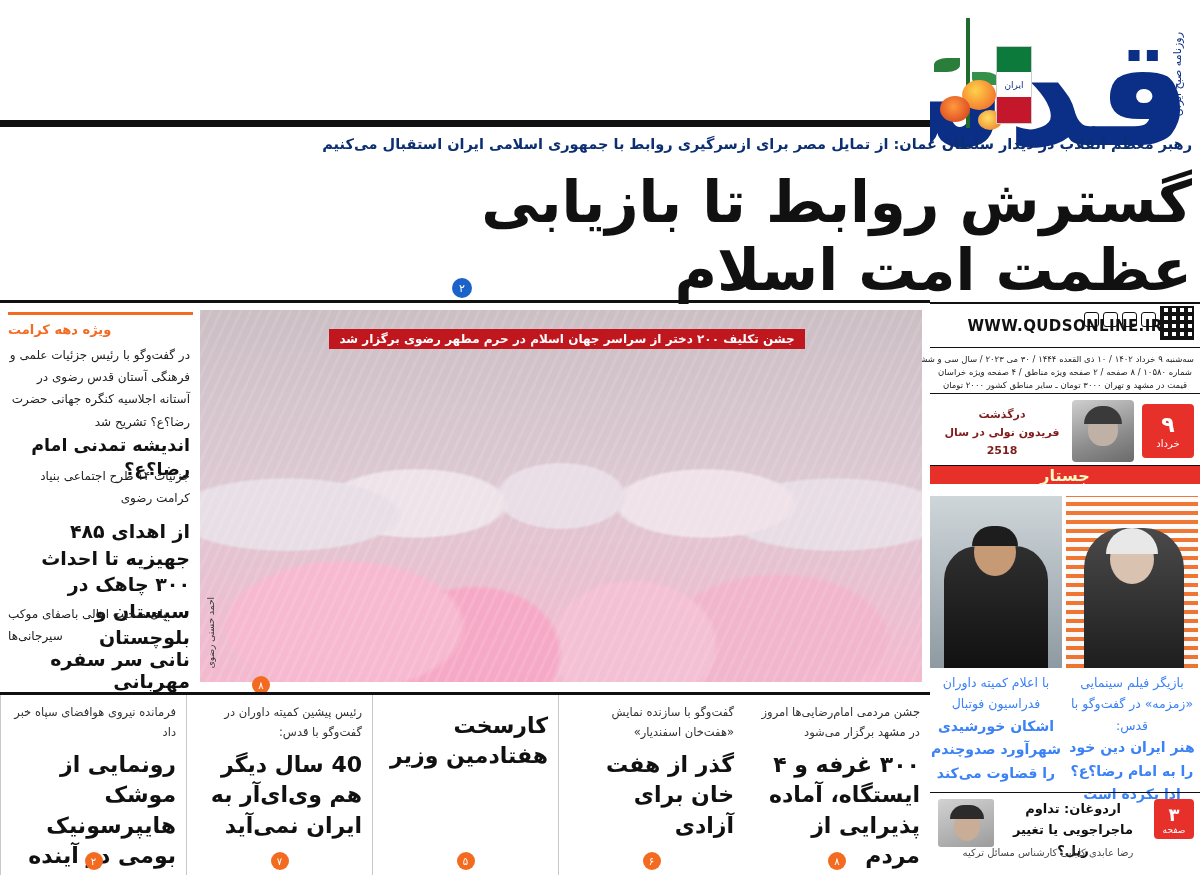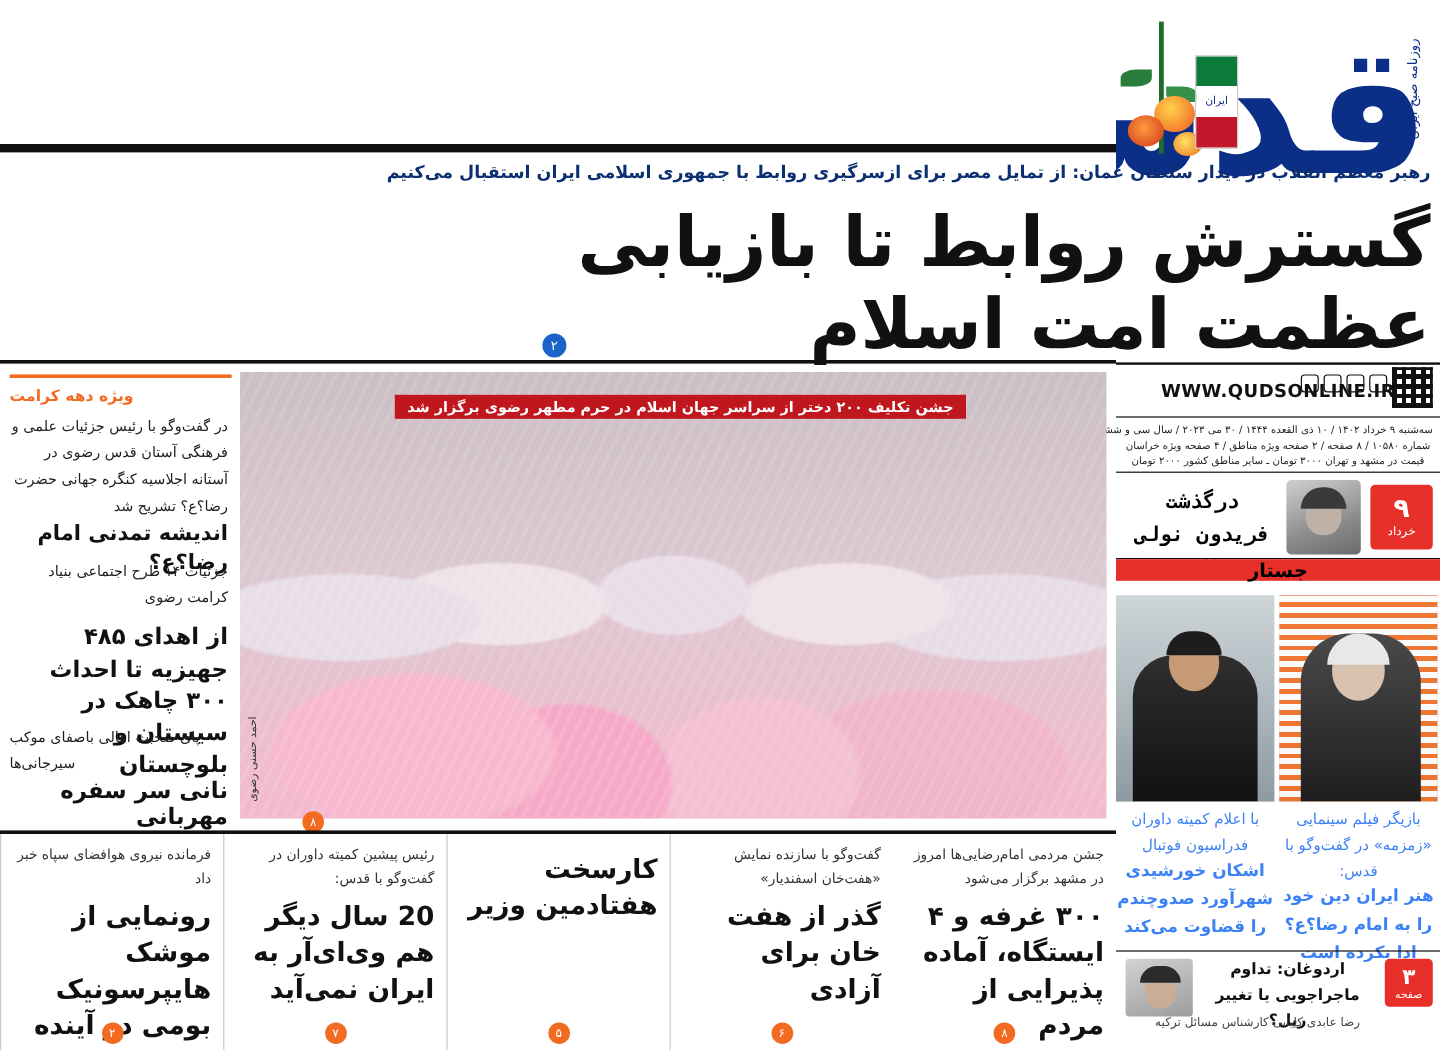--- a/index.html
+++ b/index.html
@@ -247,7 +247,7 @@
   .rail-portrait .hair{ position:absolute; left:12px; top:6px; width:38px; height:18px; border-radius:18px 18px 0 0; background:#3a3a3a; }
   .rail-top-text{
     position:absolute; right:134px; top:12px; width:128px; text-align:center;
-    font-size:17px; color:#000000; font-weight:bold; line-height:1.65;font-family:Liberation Mono, monospace;
+    font-size:11px; color:#7f1d1d; font-weight:bold; line-height:1.65;
   }
   .jeshar-band{
     position:absolute; right:0; top:72px; width:270px; height:18px;

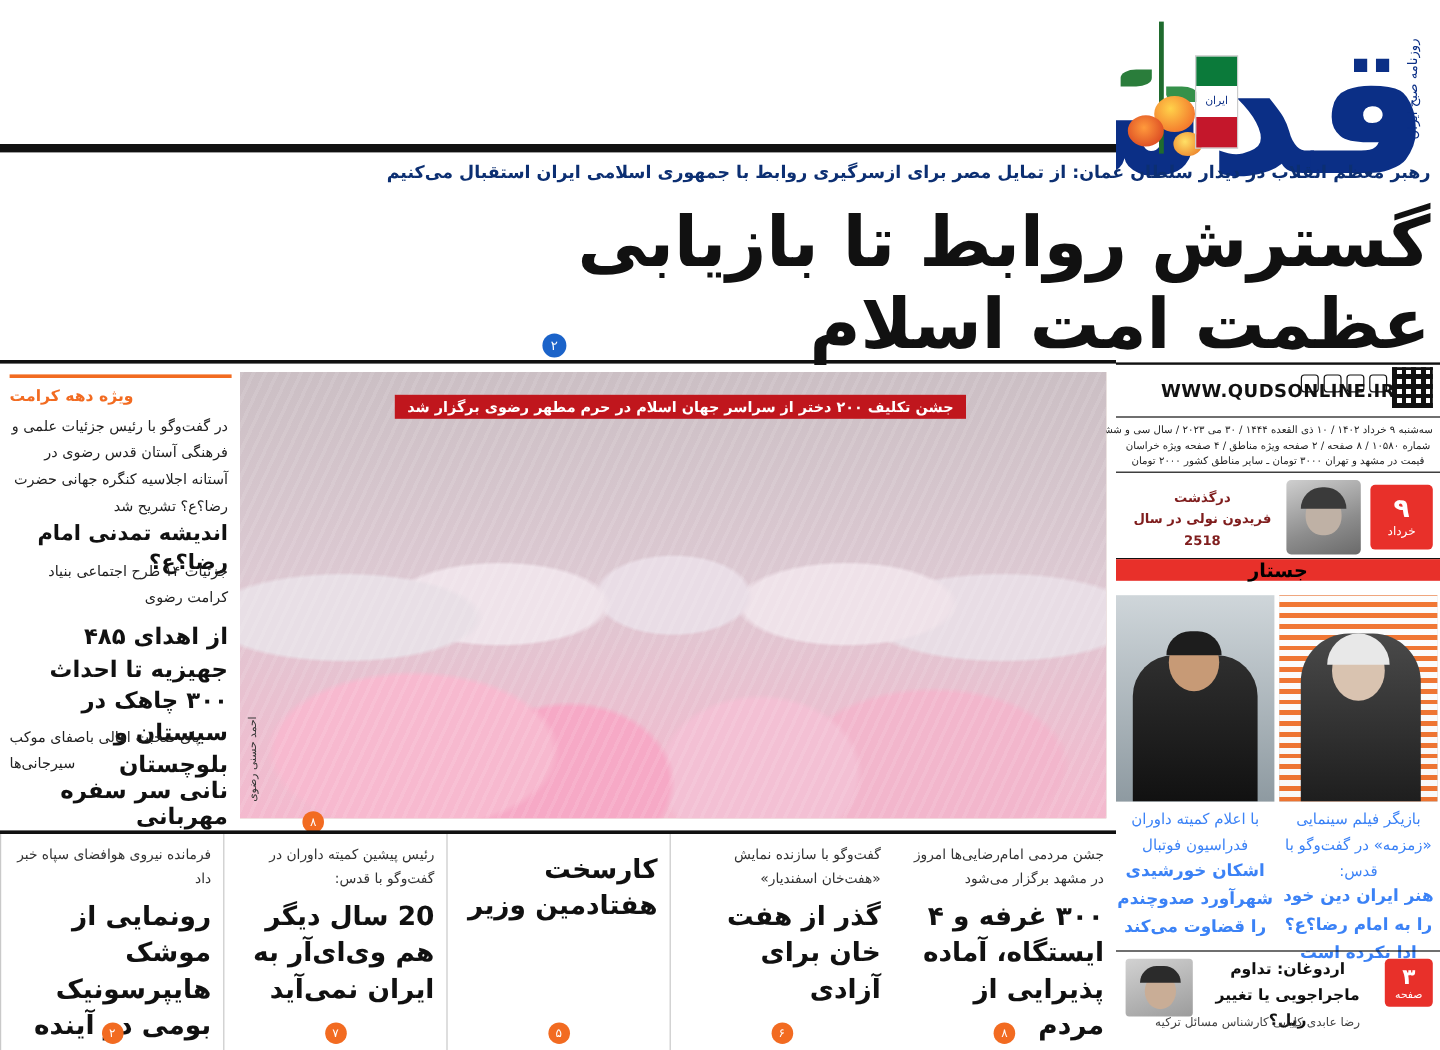--- a/index.html
+++ b/index.html
@@ -251,7 +251,7 @@
   }
   .jeshar-band{
     position:absolute; right:0; top:72px; width:270px; height:18px;
-    background:#e8302a; color:#000000; display:flex; align-items:center; justify-content:center;
+    background:#e8302a; color:#fef9c3; display:flex; align-items:center; justify-content:center;
     font-size:16px; font-weight:bold; letter-spacing:4px;
   }
   .rail-cards{ position:absolute; right:0; top:102px; width:270px; height:290px; }

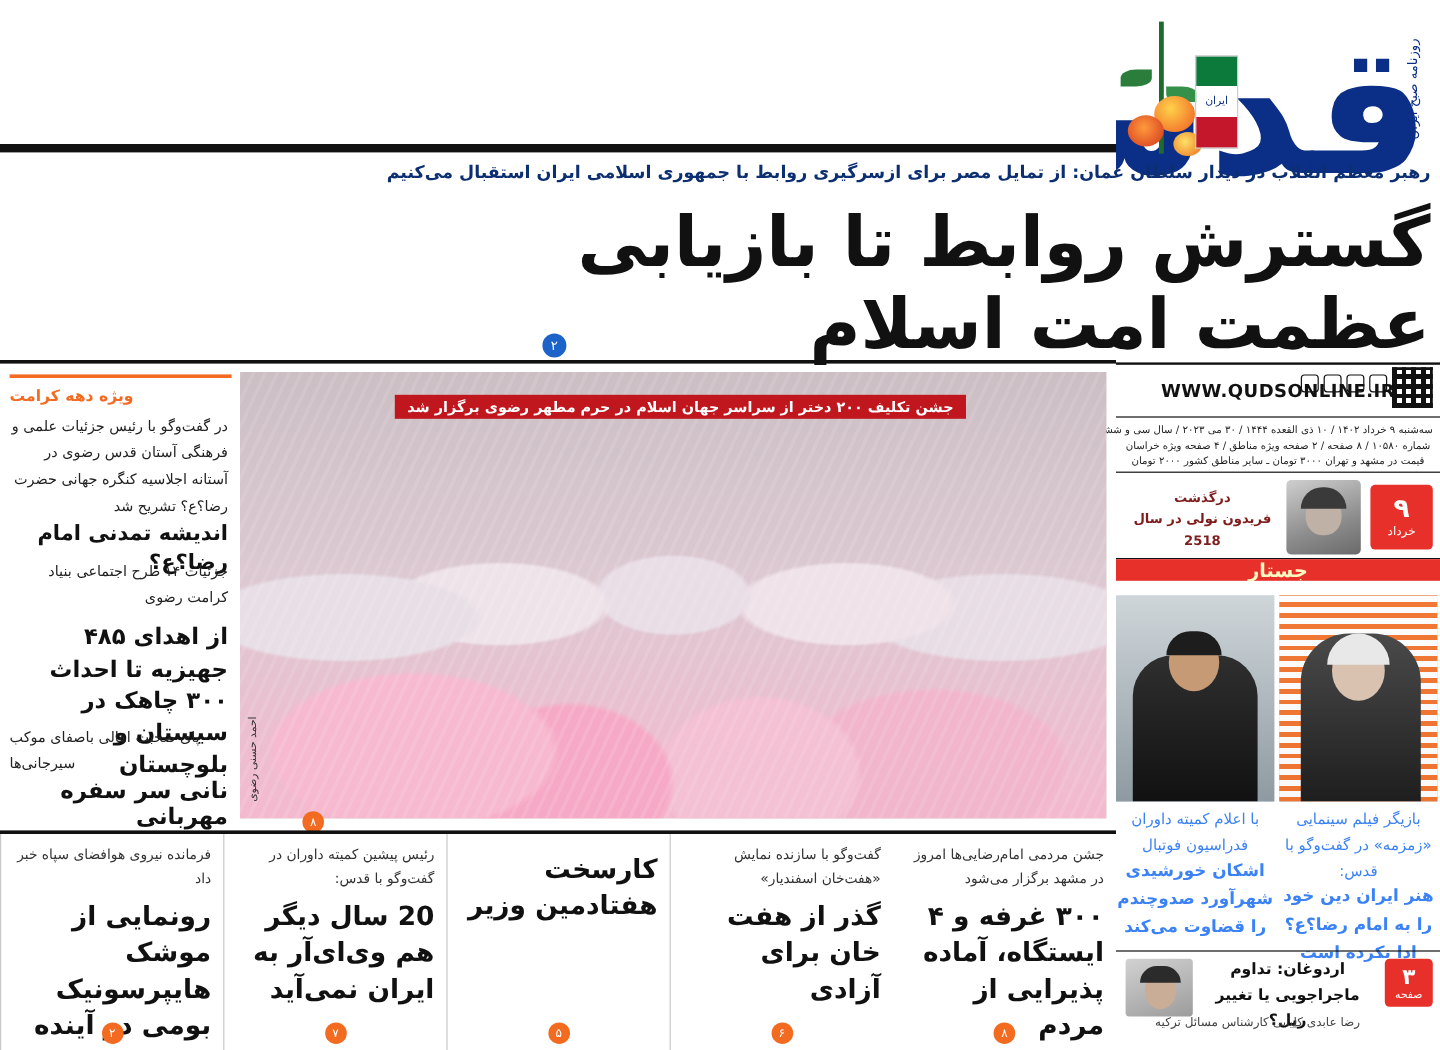--- a/index.html
+++ b/index.html
@@ -397,7 +397,7 @@
     </div>
     <div class="story" style="right:558px; width:186px;">
       <div class="kick">رئیس پیشین کمیته داوران در گفت‌وگو با قدس:</div>
-      <div class="hl">20 سال دیگر هم وی‌ای‌آر به ایران نمی‌آید</div>
+      <div class="hl">40 سال دیگر هم وی‌ای‌آر به ایران نمی‌آید</div>
       <div class="pnum">۷</div>
     </div>
     <div class="story" style="right:744px; width:186px;">

